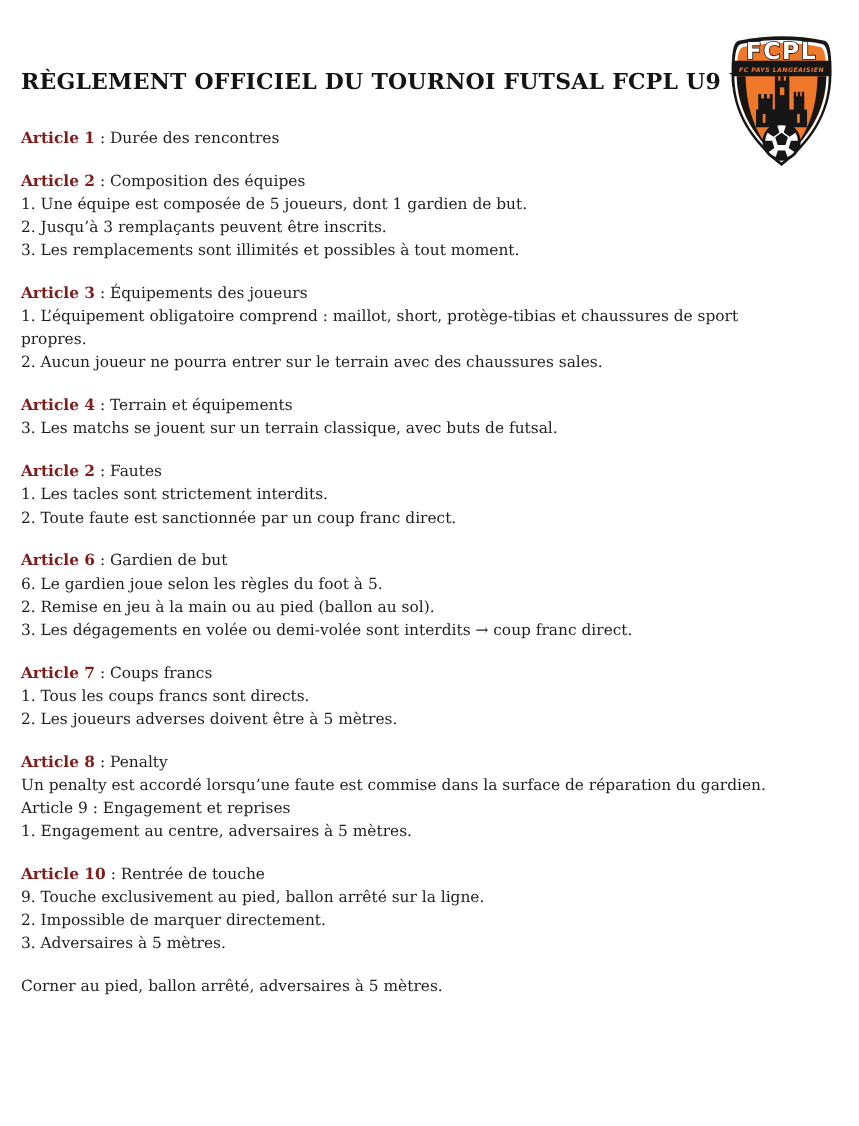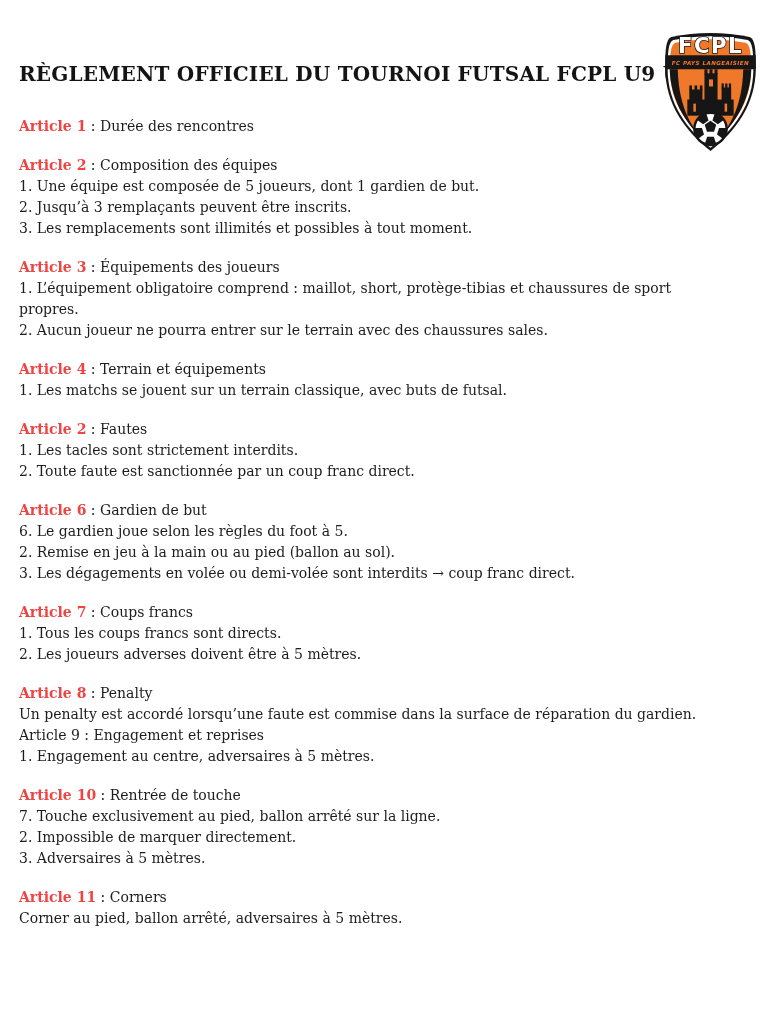--- a/index.html
+++ b/index.html
@@ -18,7 +18,7 @@
   .article .heading,.article .line{
     font-size:14px;line-height:21px;
   }
-  .article .label{font-weight:bold;color:#ef4444;}
+  .article .label{font-weight:bold;color:#7f1d1d;}
   .logo{
     position:absolute;top:27px;right:20px;width:101px;height:127px;
   }

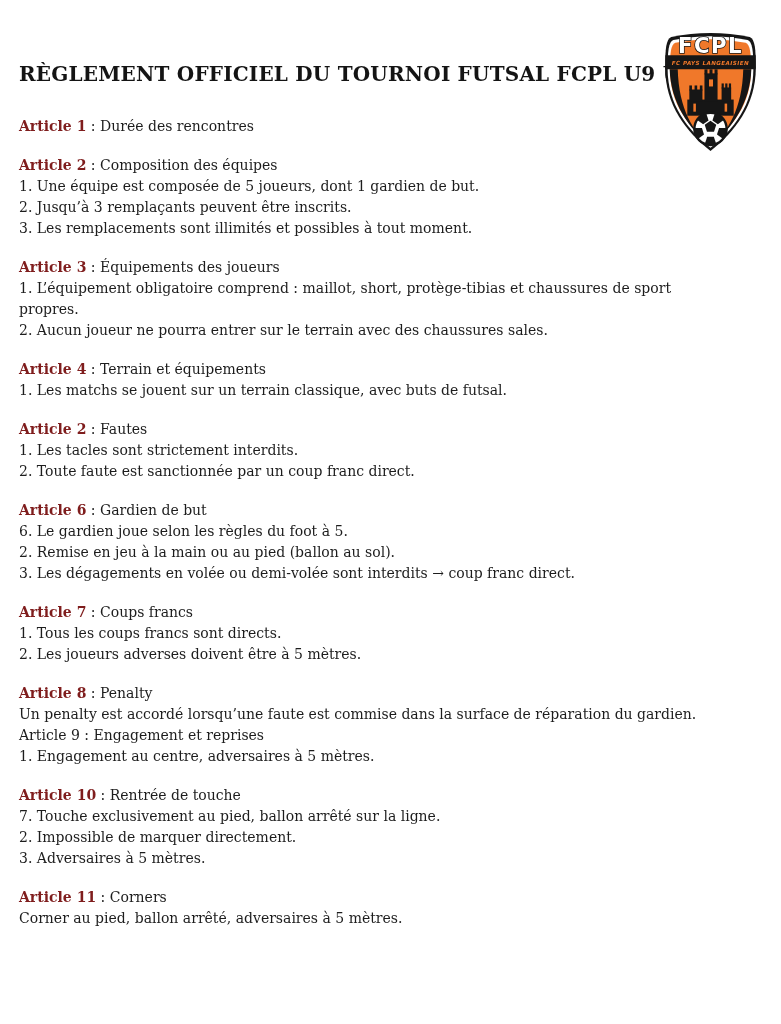--- a/index.html
+++ b/index.html
@@ -112,7 +112,7 @@
     <section class="article">
       <div class="heading"><span class="label">Article 4</span><span> : </span><span>Terrain et équipements</span></div>
       <div>
-          <div class="line">1. Les matchs se jouent sur un terrain classique, avec buts de futsal.</div>
+          <div class="line">3. Les matchs se jouent sur un terrain classique, avec buts de futsal.</div>
         </div>
     </section>
 

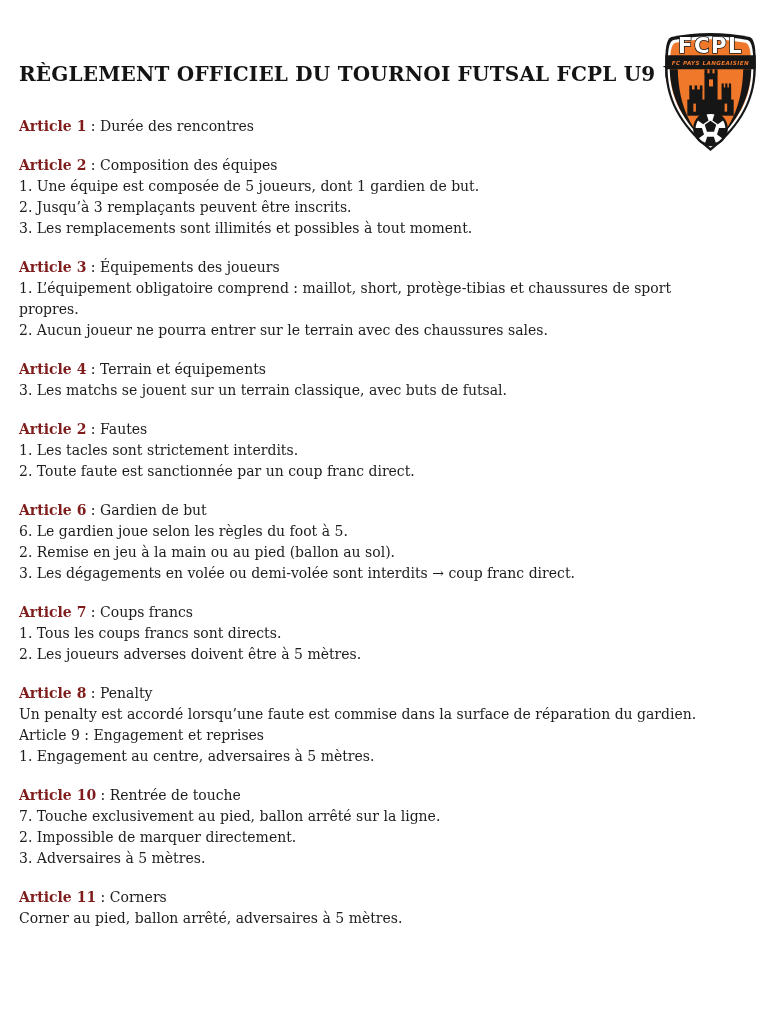--- a/index.html
+++ b/index.html
@@ -153,7 +153,7 @@
     <section class="article">
       <div class="heading"><span class="label">Article 10</span><span> : </span><span>Rentrée de touche</span></div>
       <div>
-          <div class="line">7. Touche exclusivement au pied, ballon arrêté sur la ligne.</div>
+          <div class="line">9. Touche exclusivement au pied, ballon arrêté sur la ligne.</div>
           <div class="line">2. Impossible de marquer directement.</div>
           <div class="line">3. Adversaires à 5 mètres.</div>
         </div>

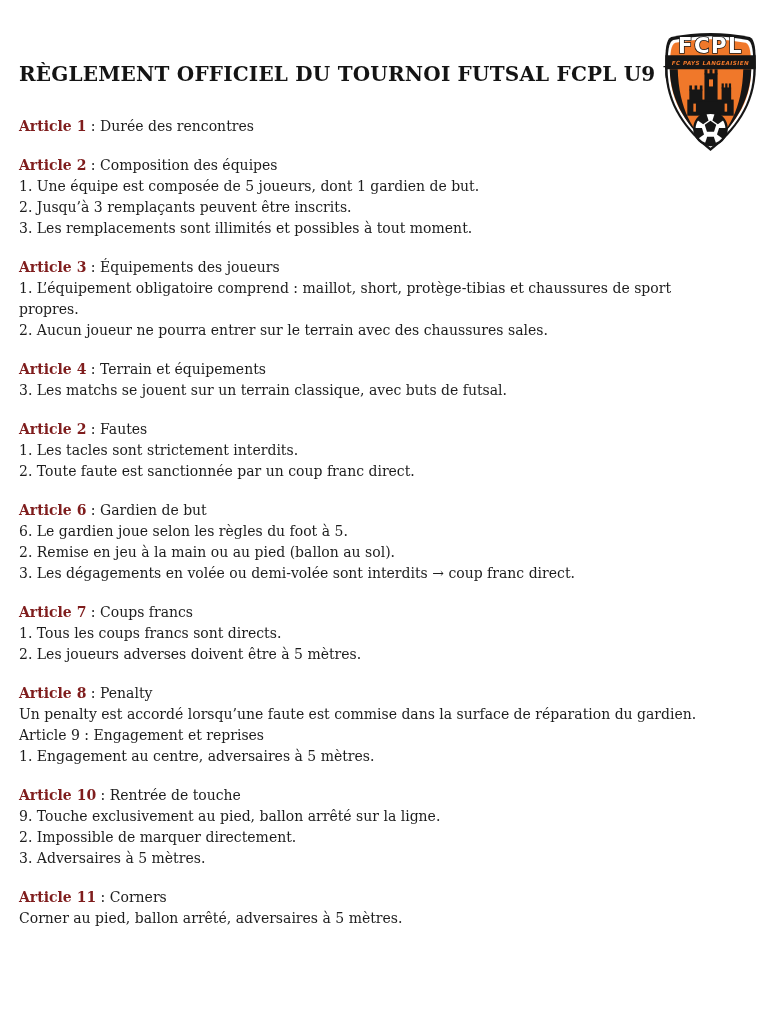--- a/index.html
+++ b/index.html
@@ -160,7 +160,6 @@
     </section>
 
     <section class="article">
-      <div class="heading"><span class="label">Article 11</span><span> : </span><span>Corners</span></div>
       <div>
           <div class="line">Corner au pied, ballon arrêté, adversaires à 5 mètres.</div>
         </div>

